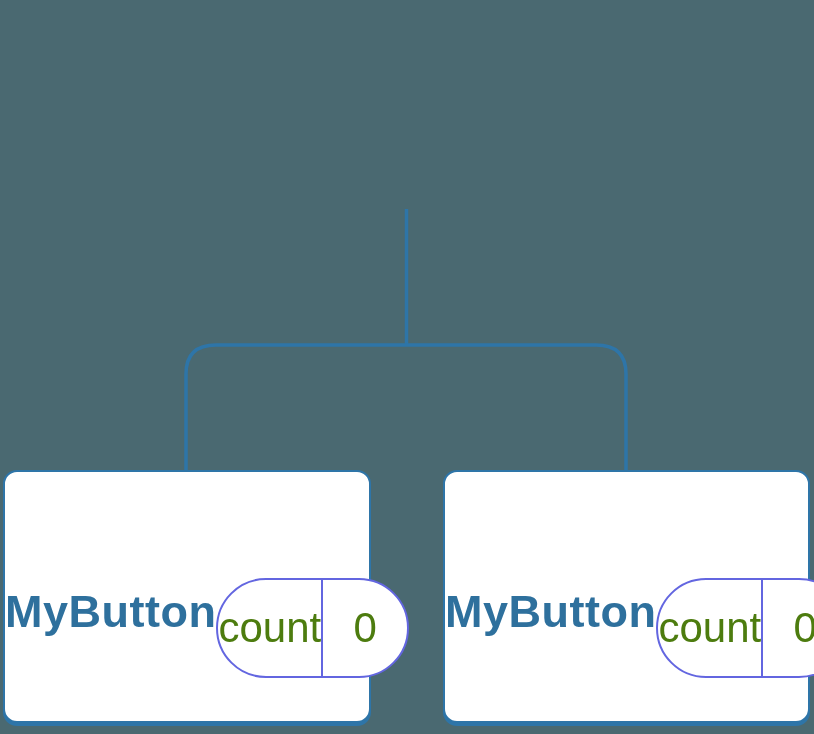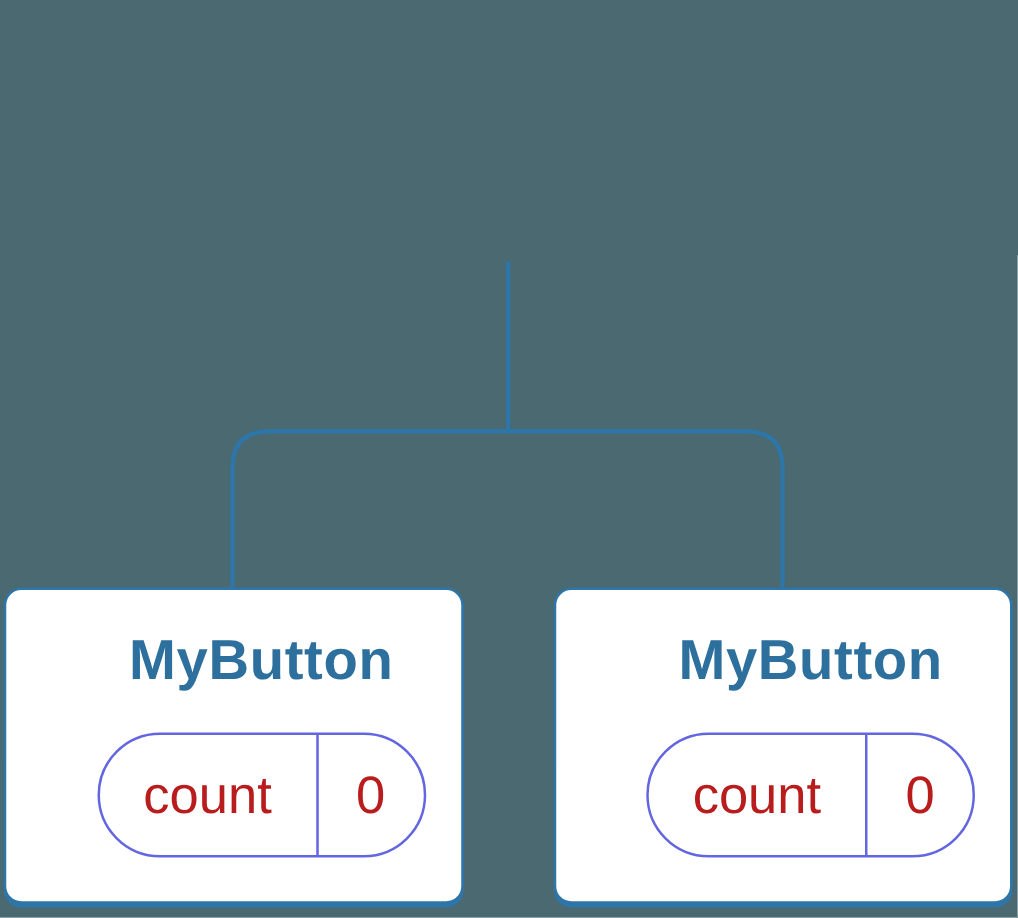--- a/index.html
+++ b/index.html
@@ -51,10 +51,9 @@
     top: 470px;
     width: 368px; height: 253px;
     display: flex;
-    flex-direction: column;
+    flex-direction: row;
     align-items: center;
     padding-top: 30px;
-    padding-left: 44px;
   }
   .node-child-left  { left: 3px; }
   .node-child-right { left: 443px; width: 367px; }

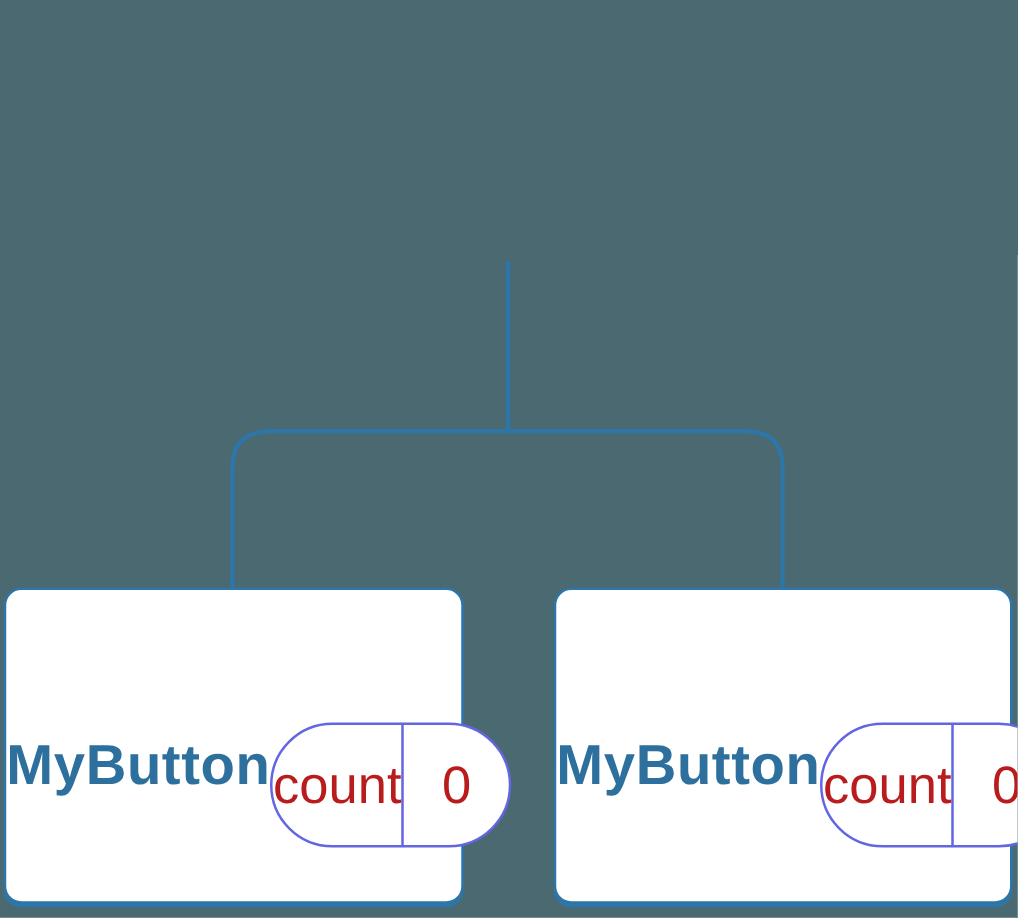--- a/index.html
+++ b/index.html
@@ -73,7 +73,7 @@
     display: flex;
     align-items: center;
     justify-content: center;
-    color: #b91c1c;
+    color: #4d7c0f;
     font-size: 42px;
     font-weight: 400;
     line-height: 1;

